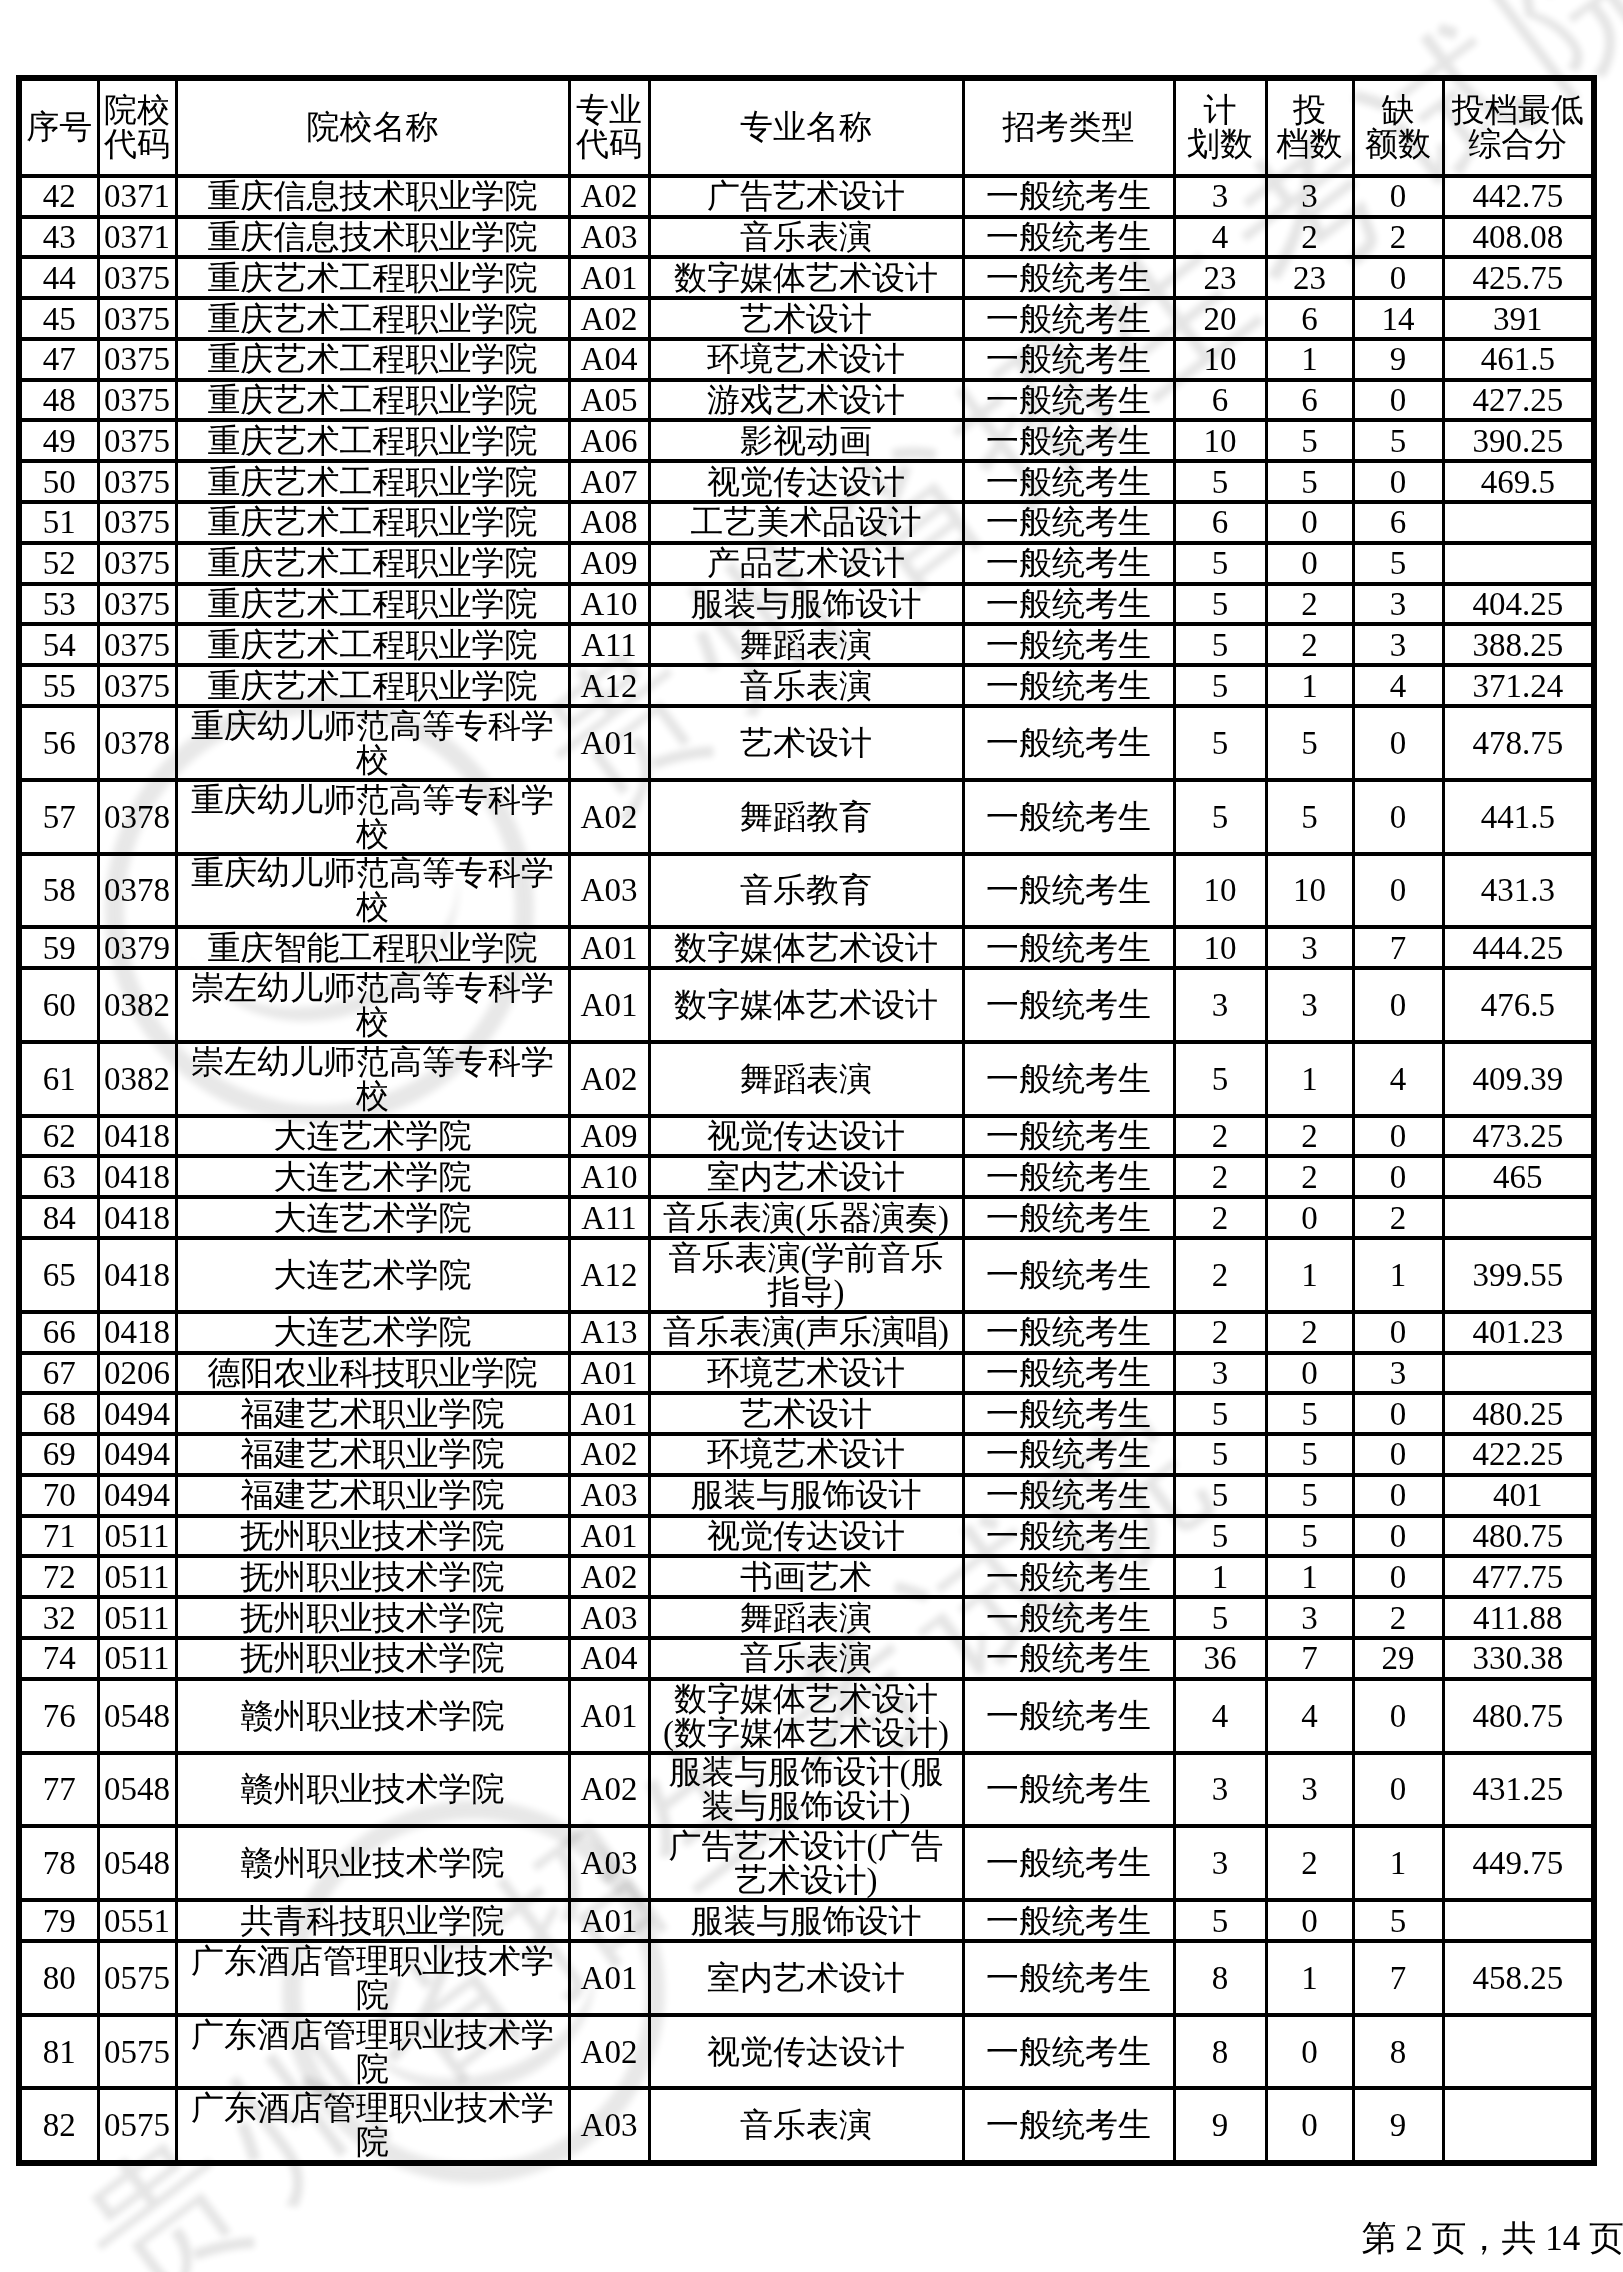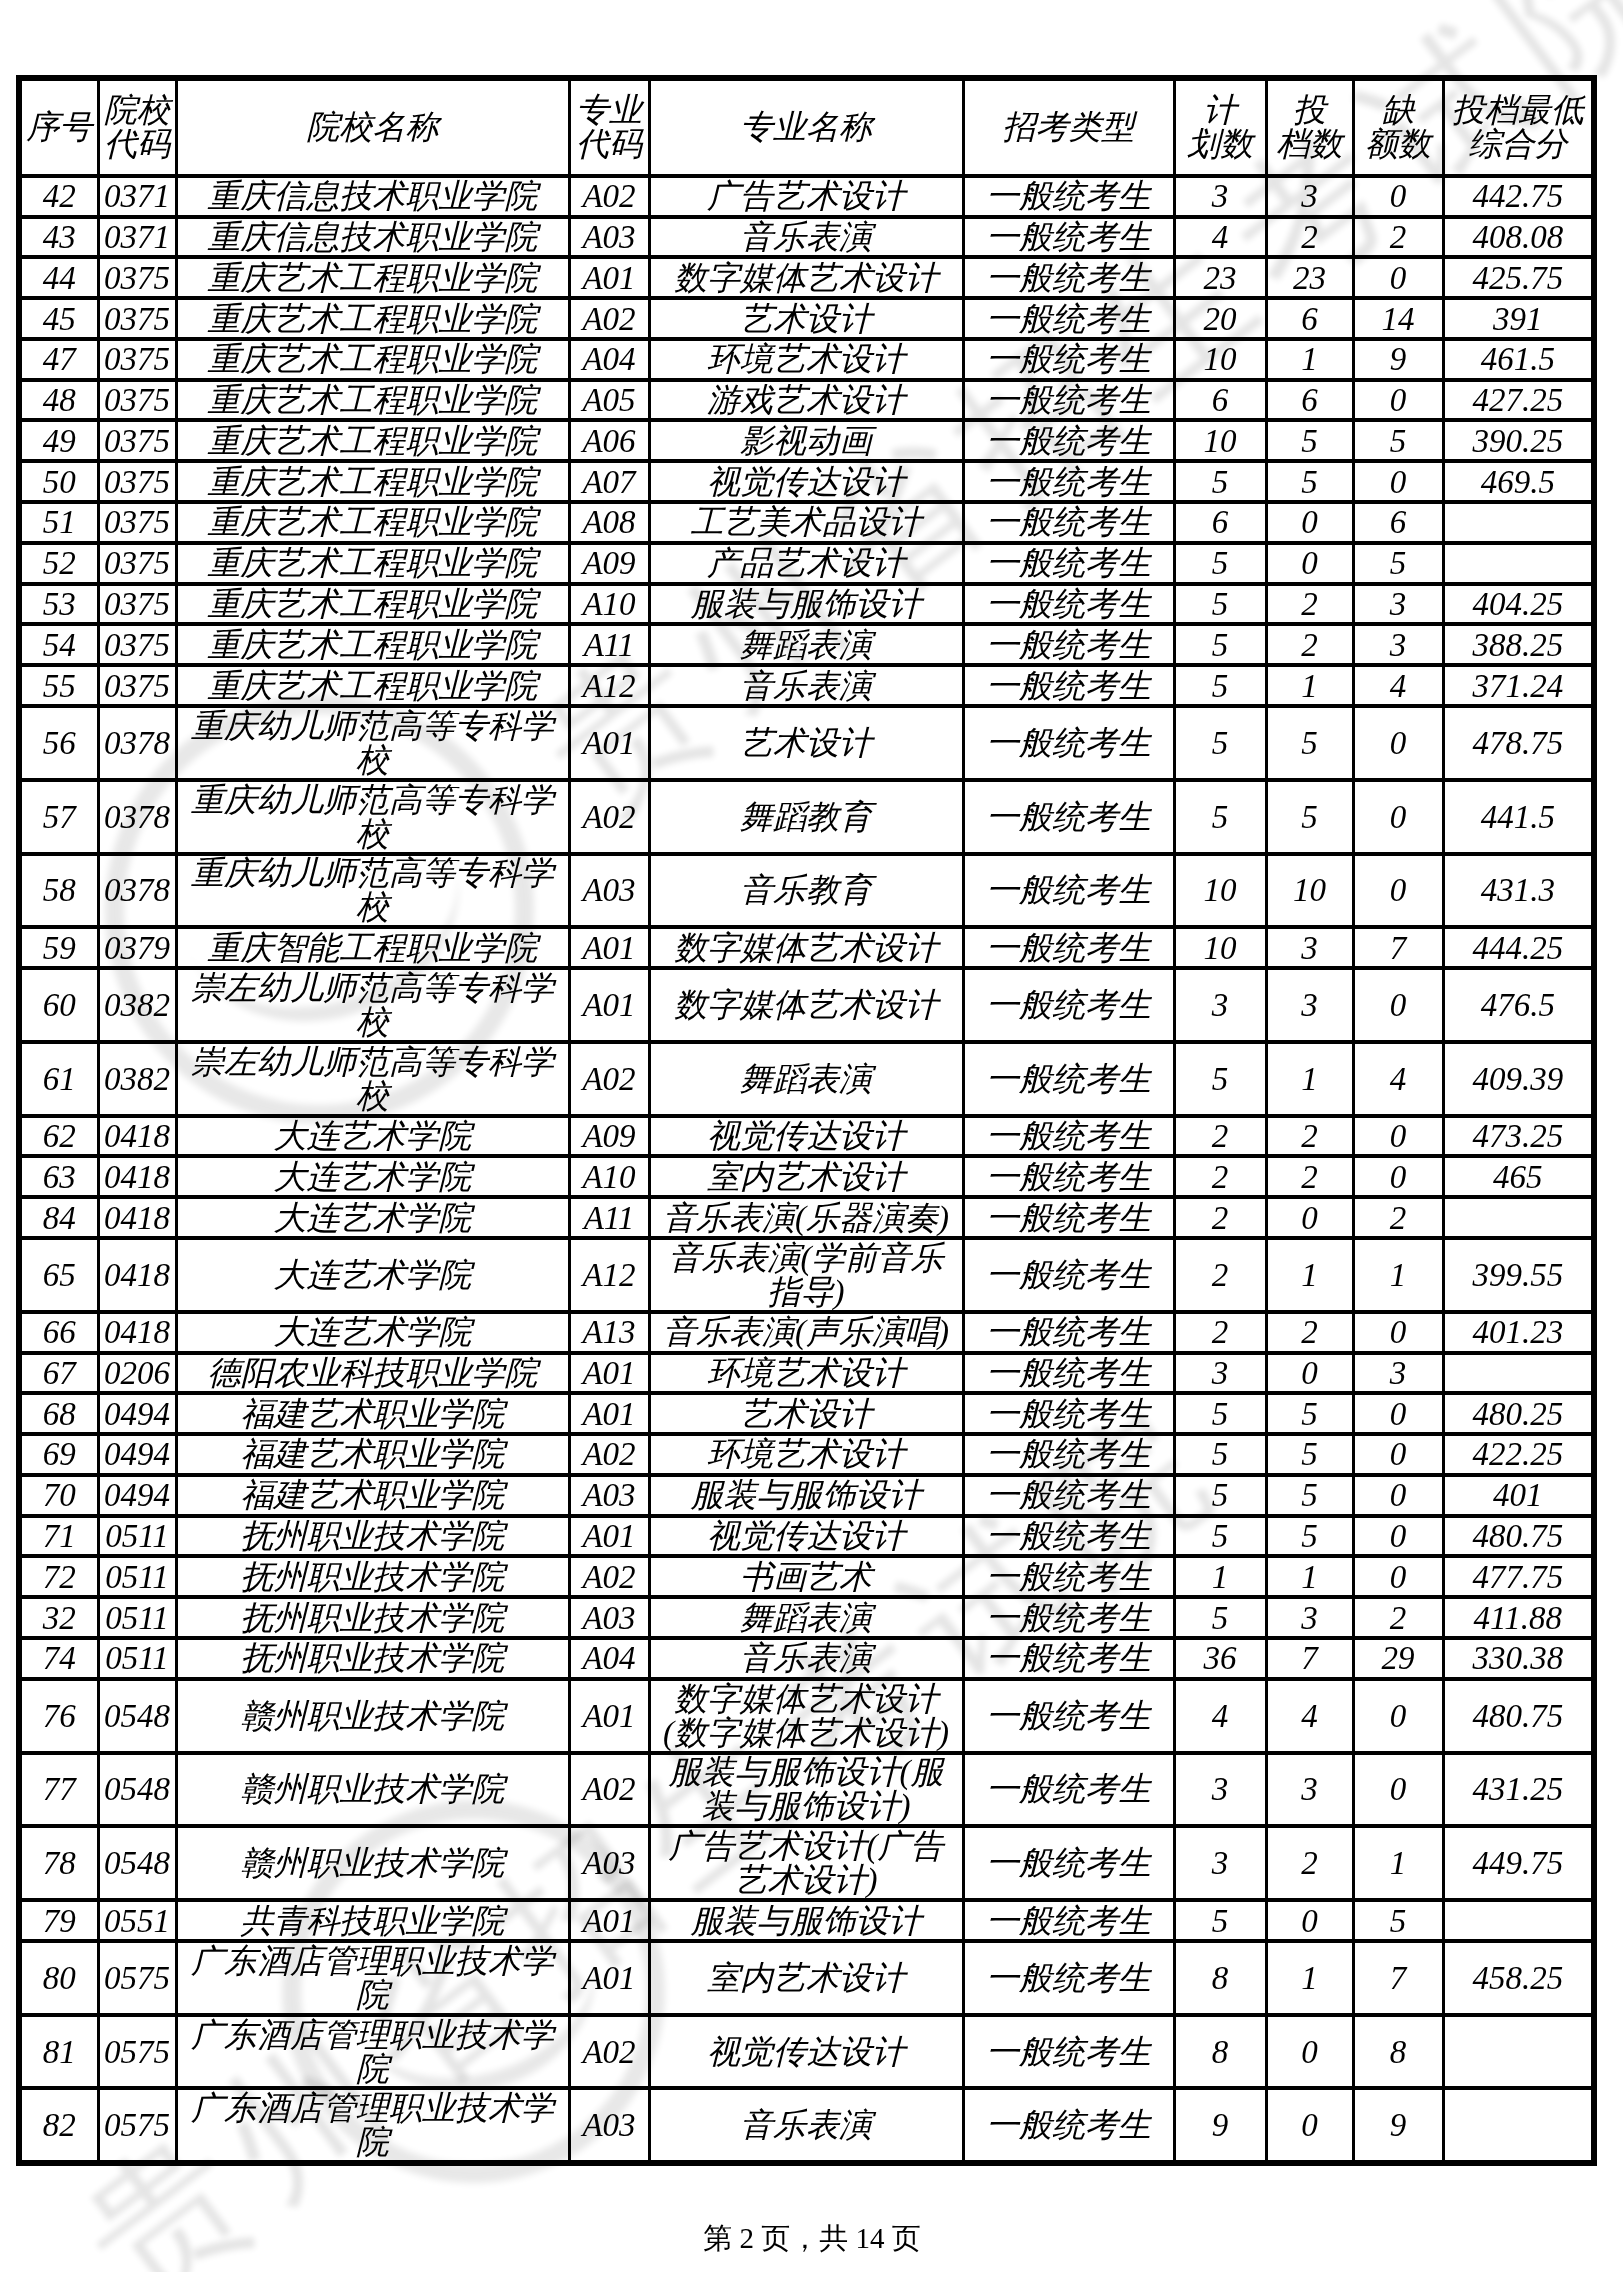--- a/index.html
+++ b/index.html
@@ -32,7 +32,6 @@
     position:absolute;left:16px;top:75px;width:1575px;z-index:1;
     border-collapse:collapse;table-layout:fixed;background:transparent;
     border:6.8px solid #000;
-    font-style:italic;
   }
   .score-table th,.score-table td{
     border-left:3.2px solid #000;border-right:3.2px solid #000;

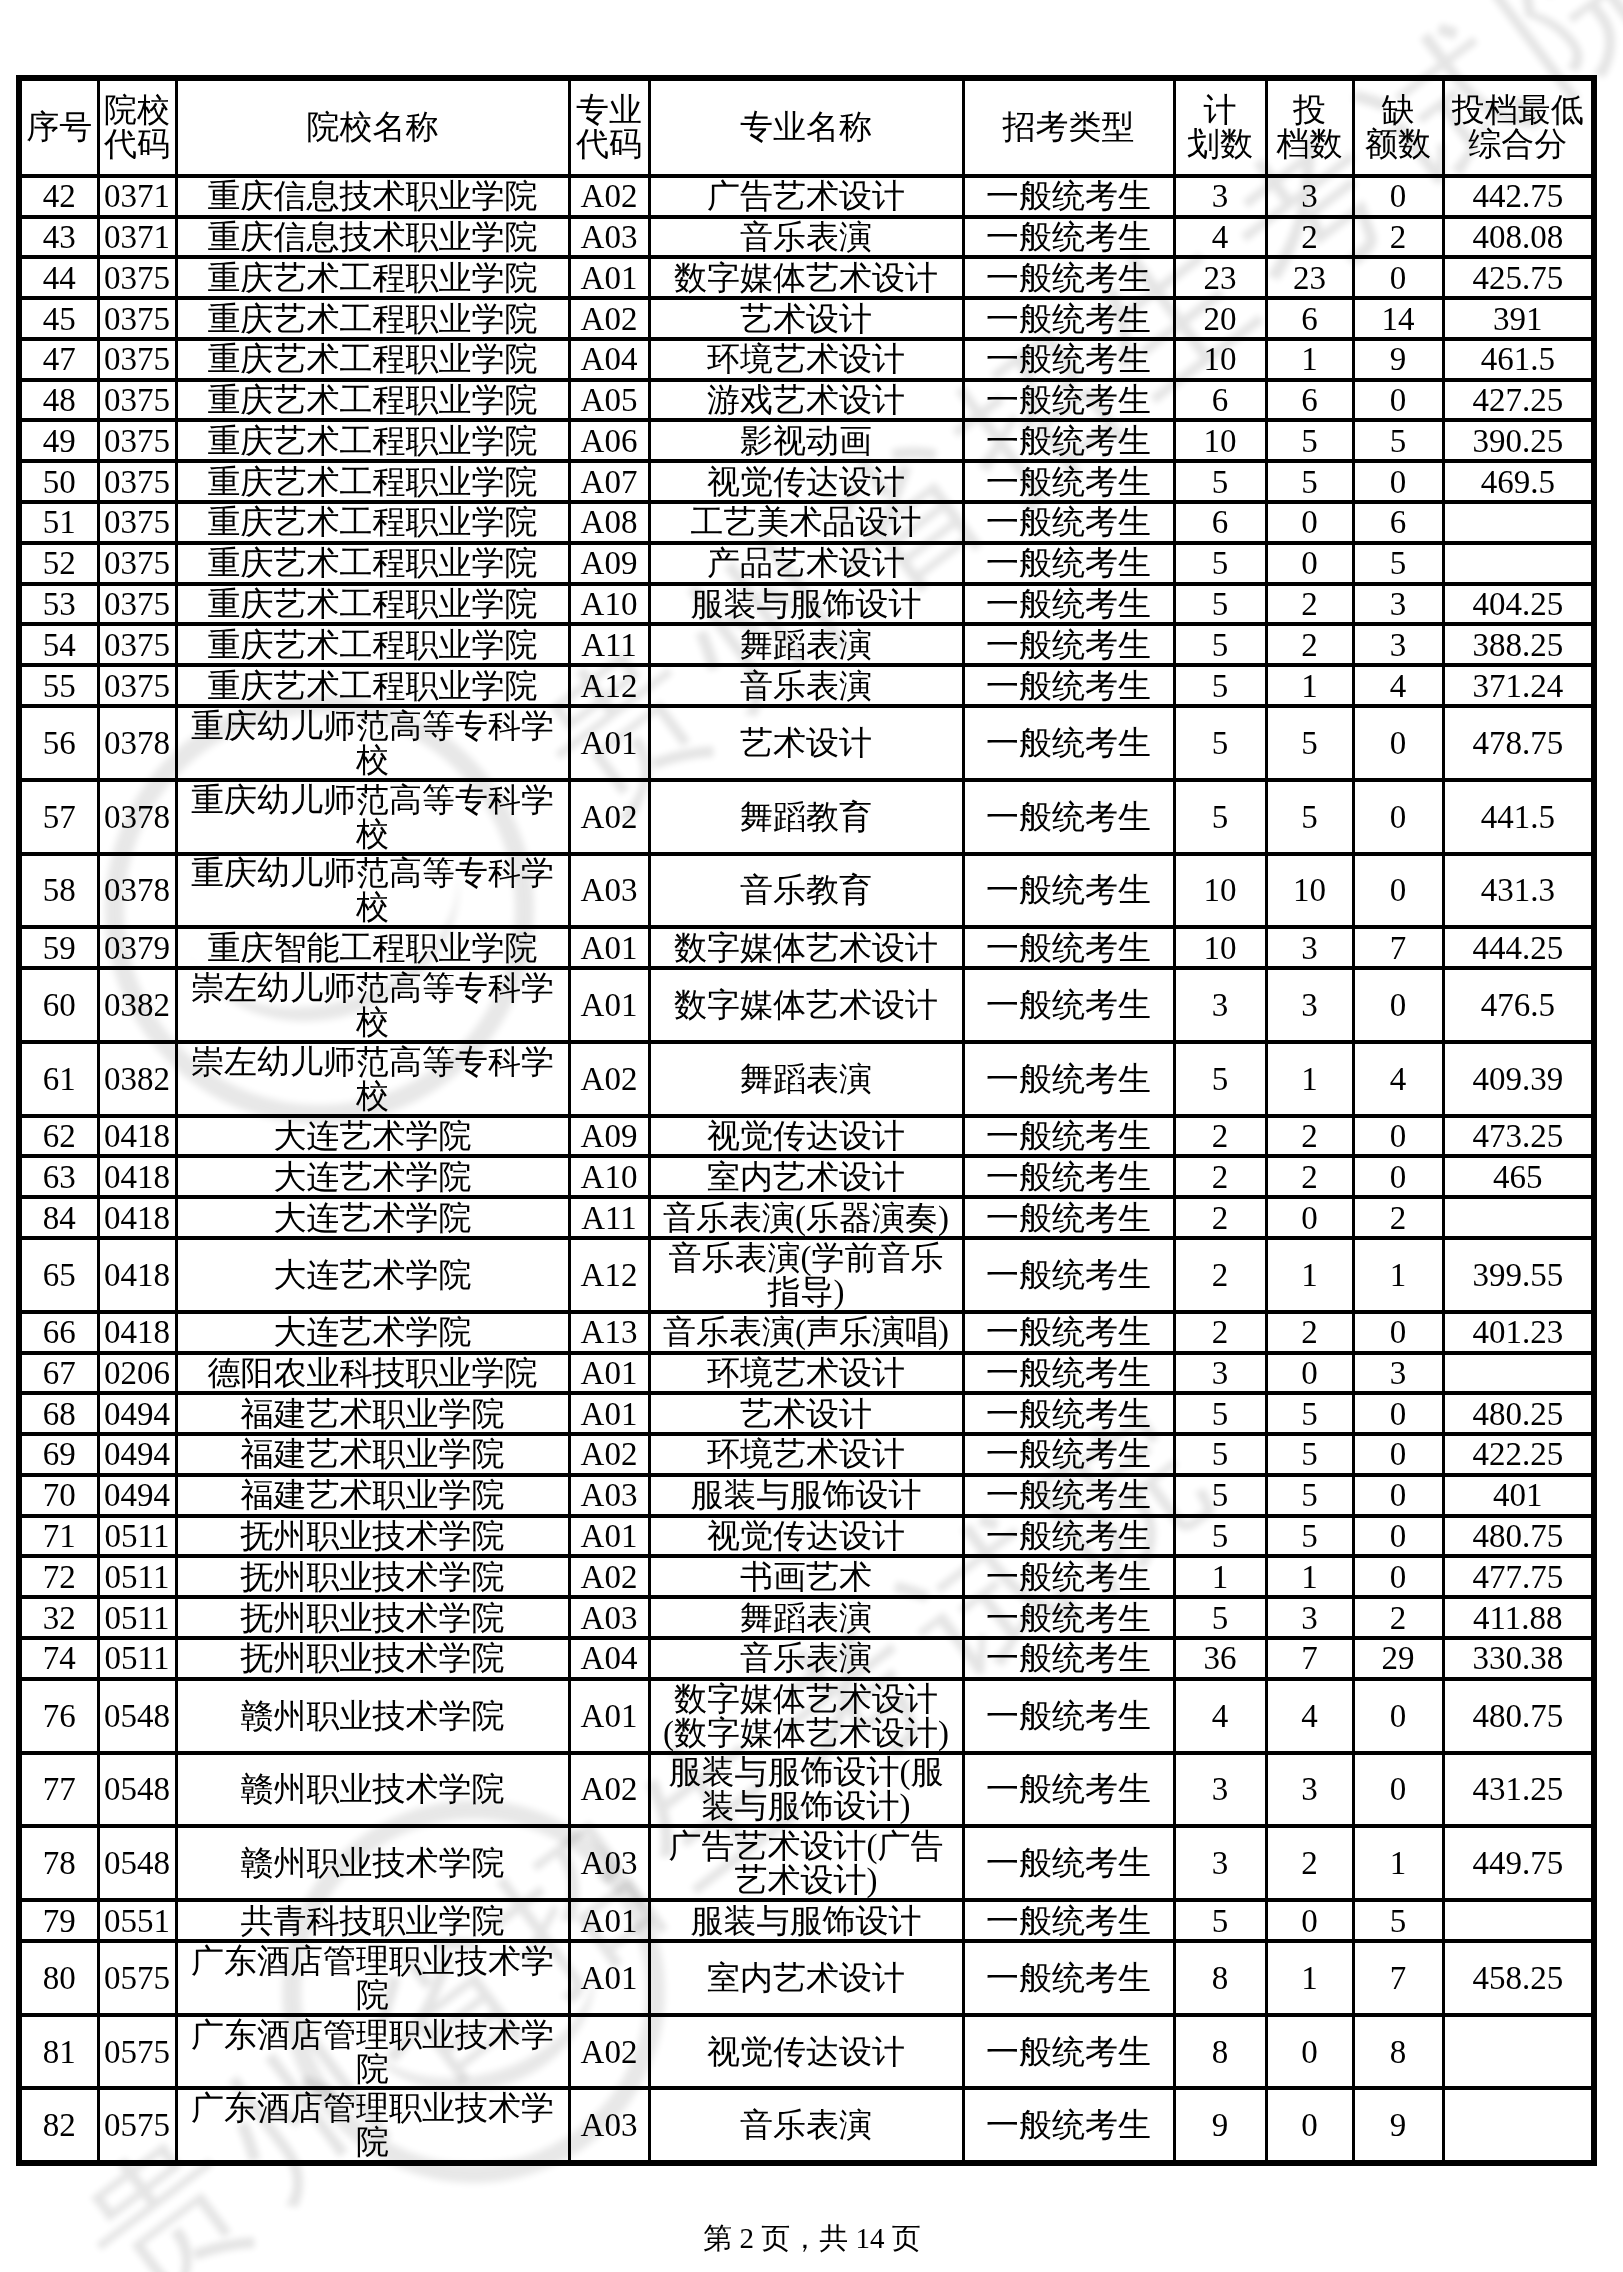--- a/index.html
+++ b/index.html
@@ -45,7 +45,7 @@
   
   .page-footer{
     position:absolute;left:0;right:0;top:2218px;z-index:1;
-    text-align:center;font-size:29px;line-height:41px;
+    text-align:right;font-size:35px;line-height:41px;
   }
 </style>
 </head>

